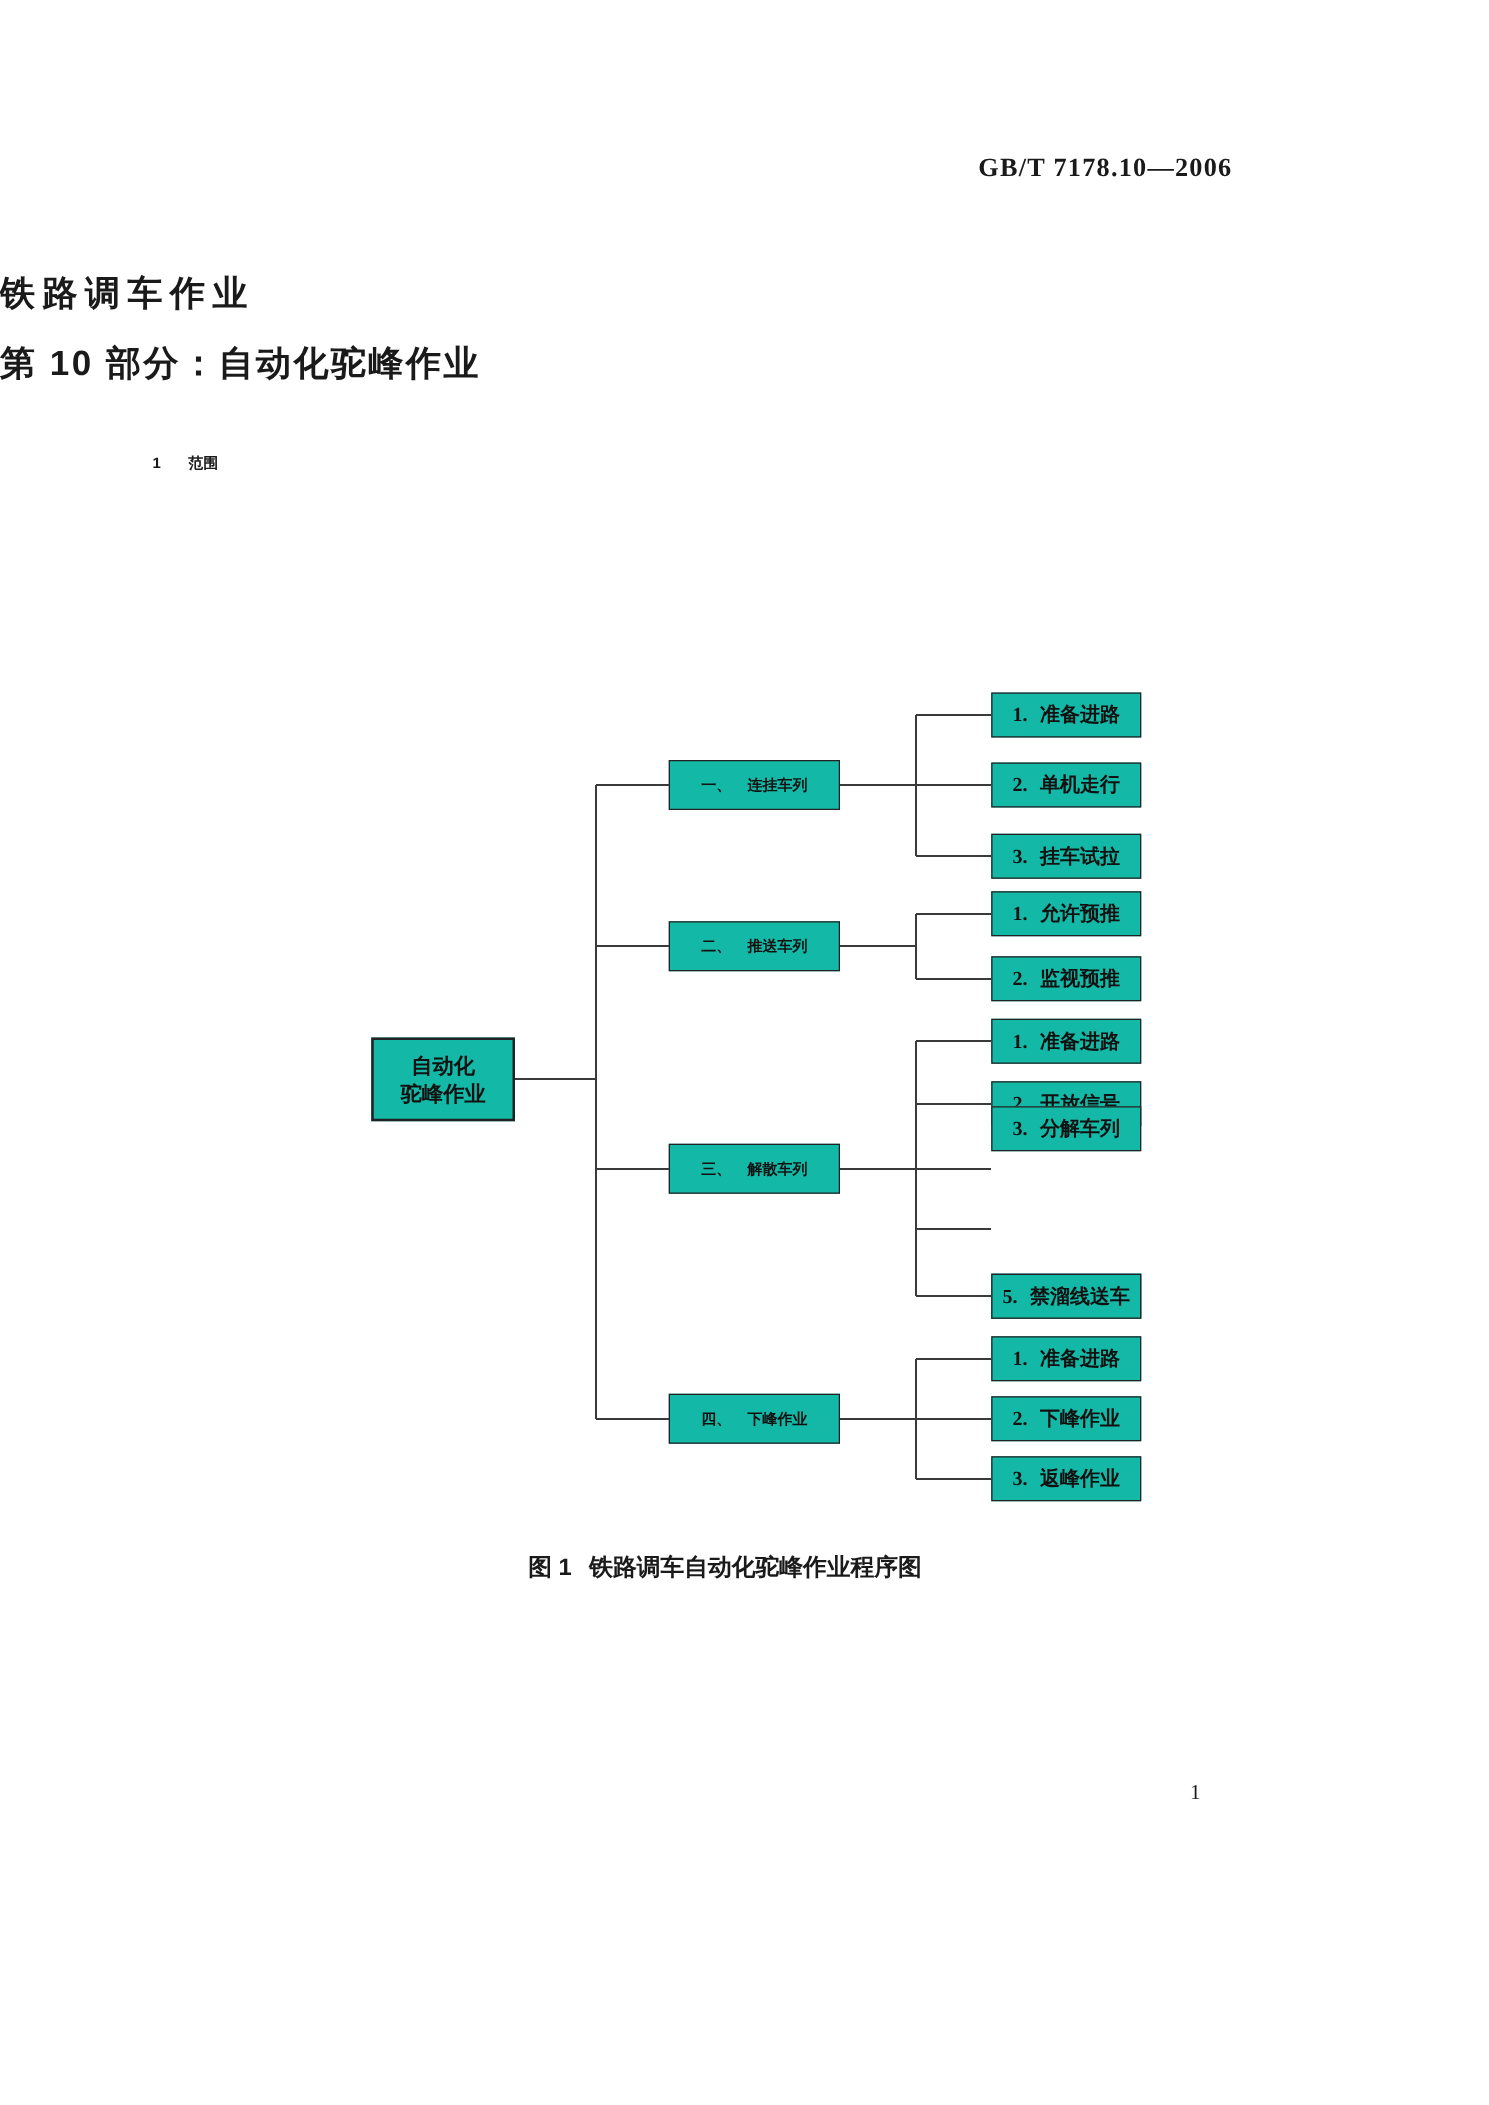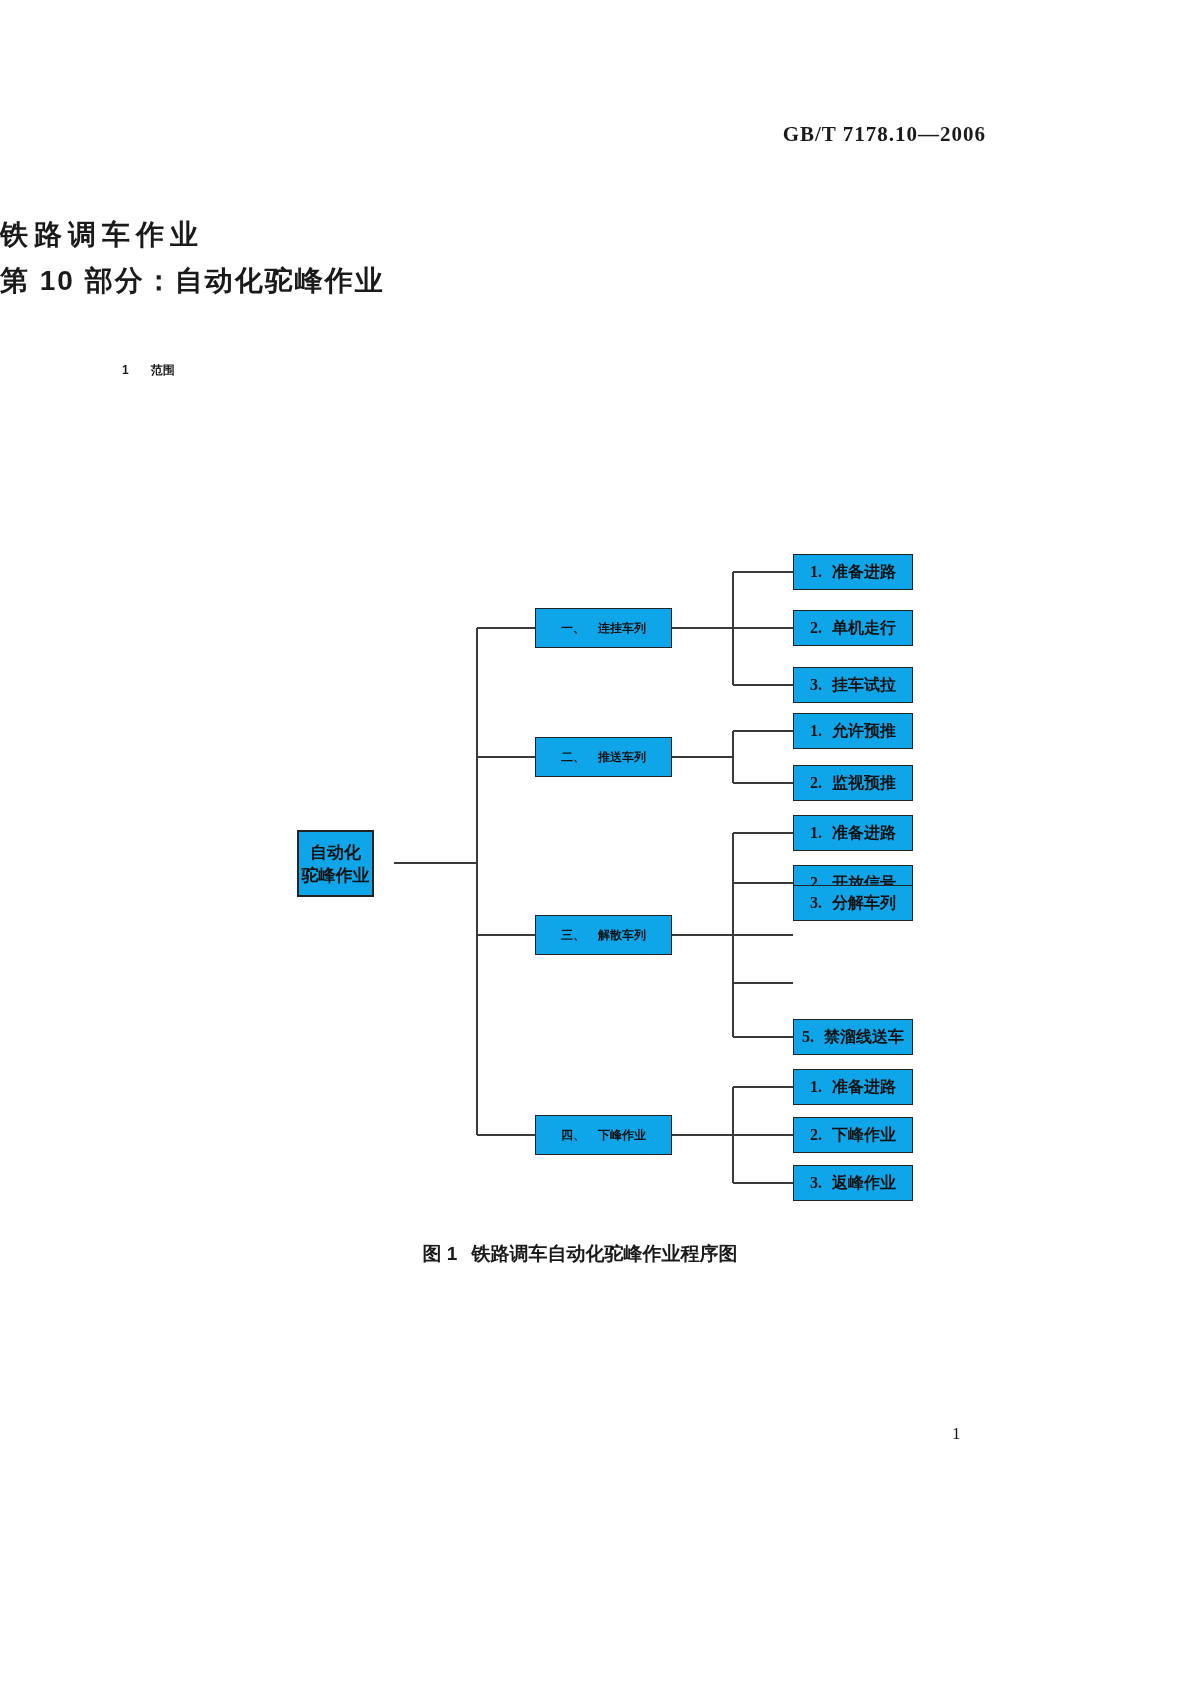--- a/index.html
+++ b/index.html
@@ -24,7 +24,7 @@
     font-weight:700;
   }
   .title-line1{font-size:28px;line-height:34px;letter-spacing:6px;}
-  .title-line2{font-size:28px;line-height:34px;margin-top:12px;letter-spacing:2px;}
+  .title-line2{font-size:28px;line-height:34px;margin-top:22px;letter-spacing:2px;}
   .sec-head{
     position:absolute;left:122px;
     font-family:"Liberation Sans","DejaVu Sans",sans-serif;

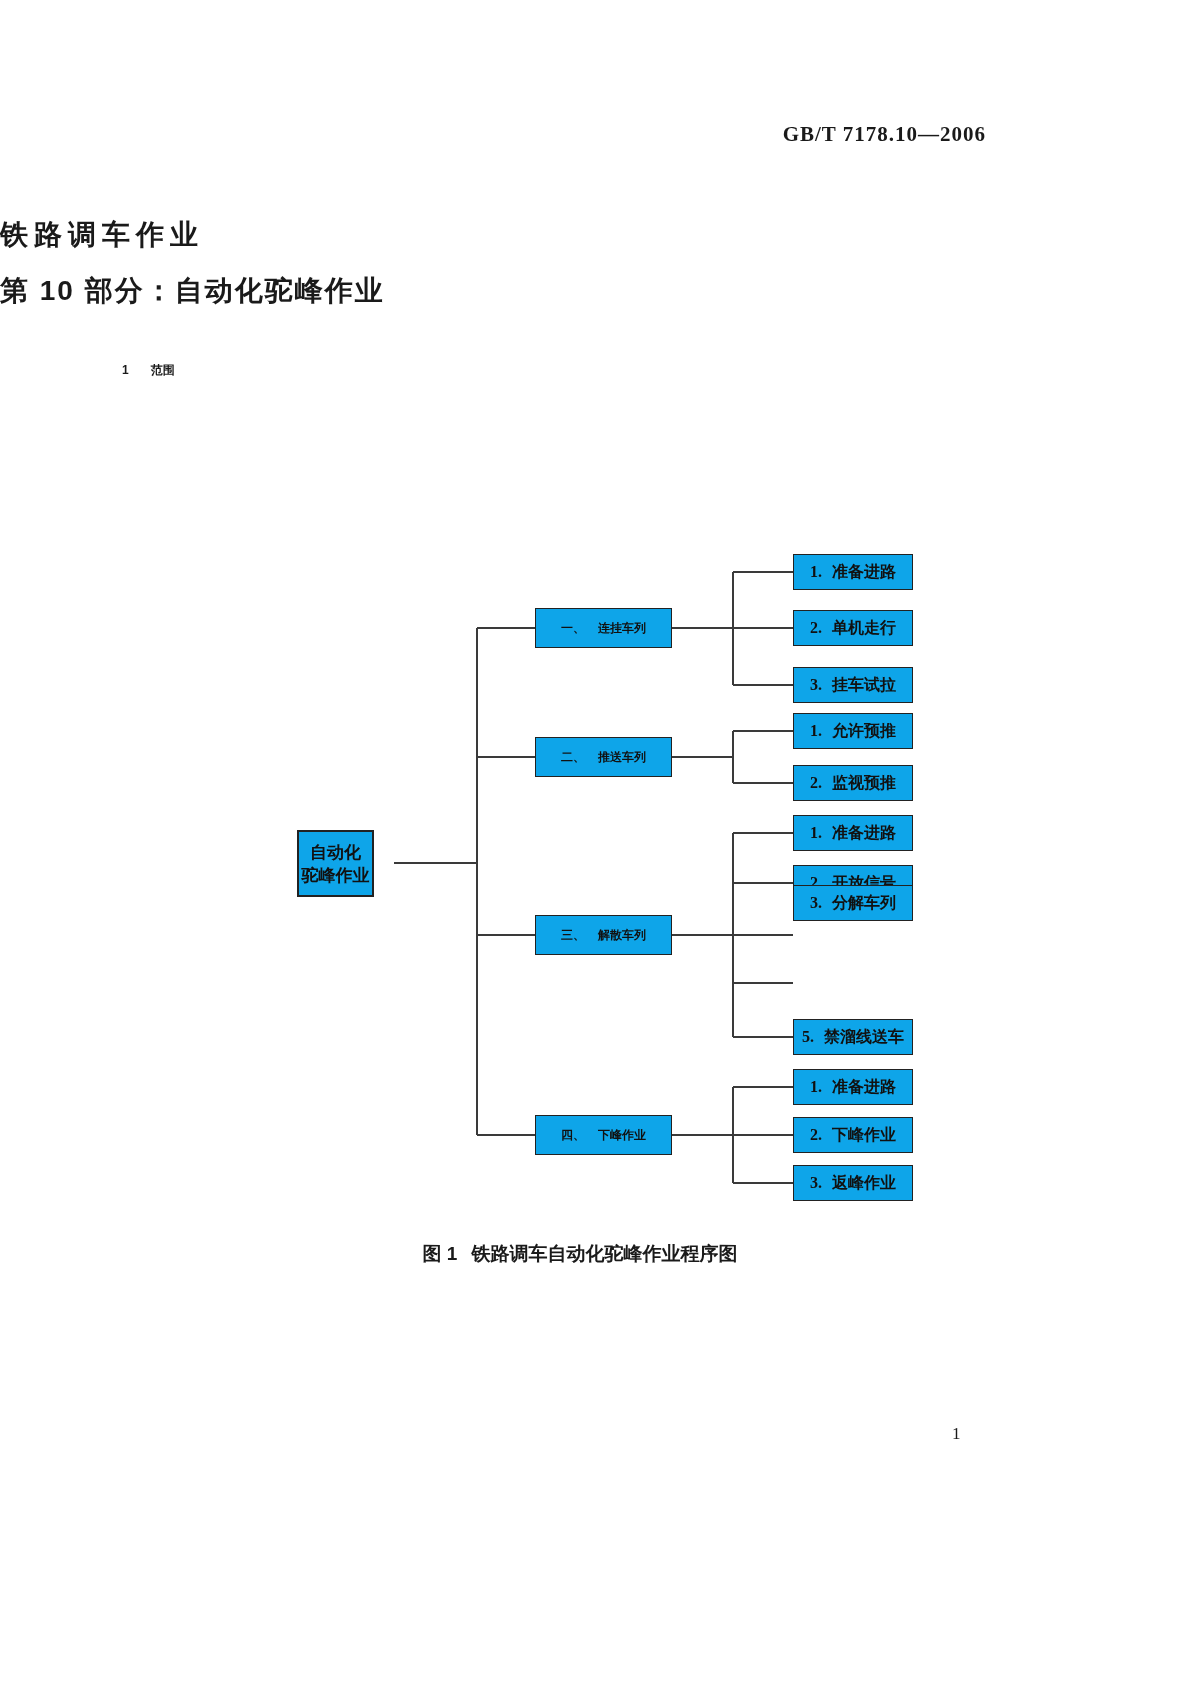--- a/index.html
+++ b/index.html
@@ -43,7 +43,7 @@
   .connectors line{stroke:#3a3a3a;stroke-width:1.3;shape-rendering:crispEdges;}
   .fbox{
     position:absolute;box-sizing:border-box;
-    background:#0ea5e9;border:1.5px solid #222;
+    background:#14b8a6;border:1.5px solid #222;
     display:flex;align-items:center;justify-content:center;
     font-weight:700;color:#111;
     font-family:"Liberation Serif","DejaVu Serif",serif;

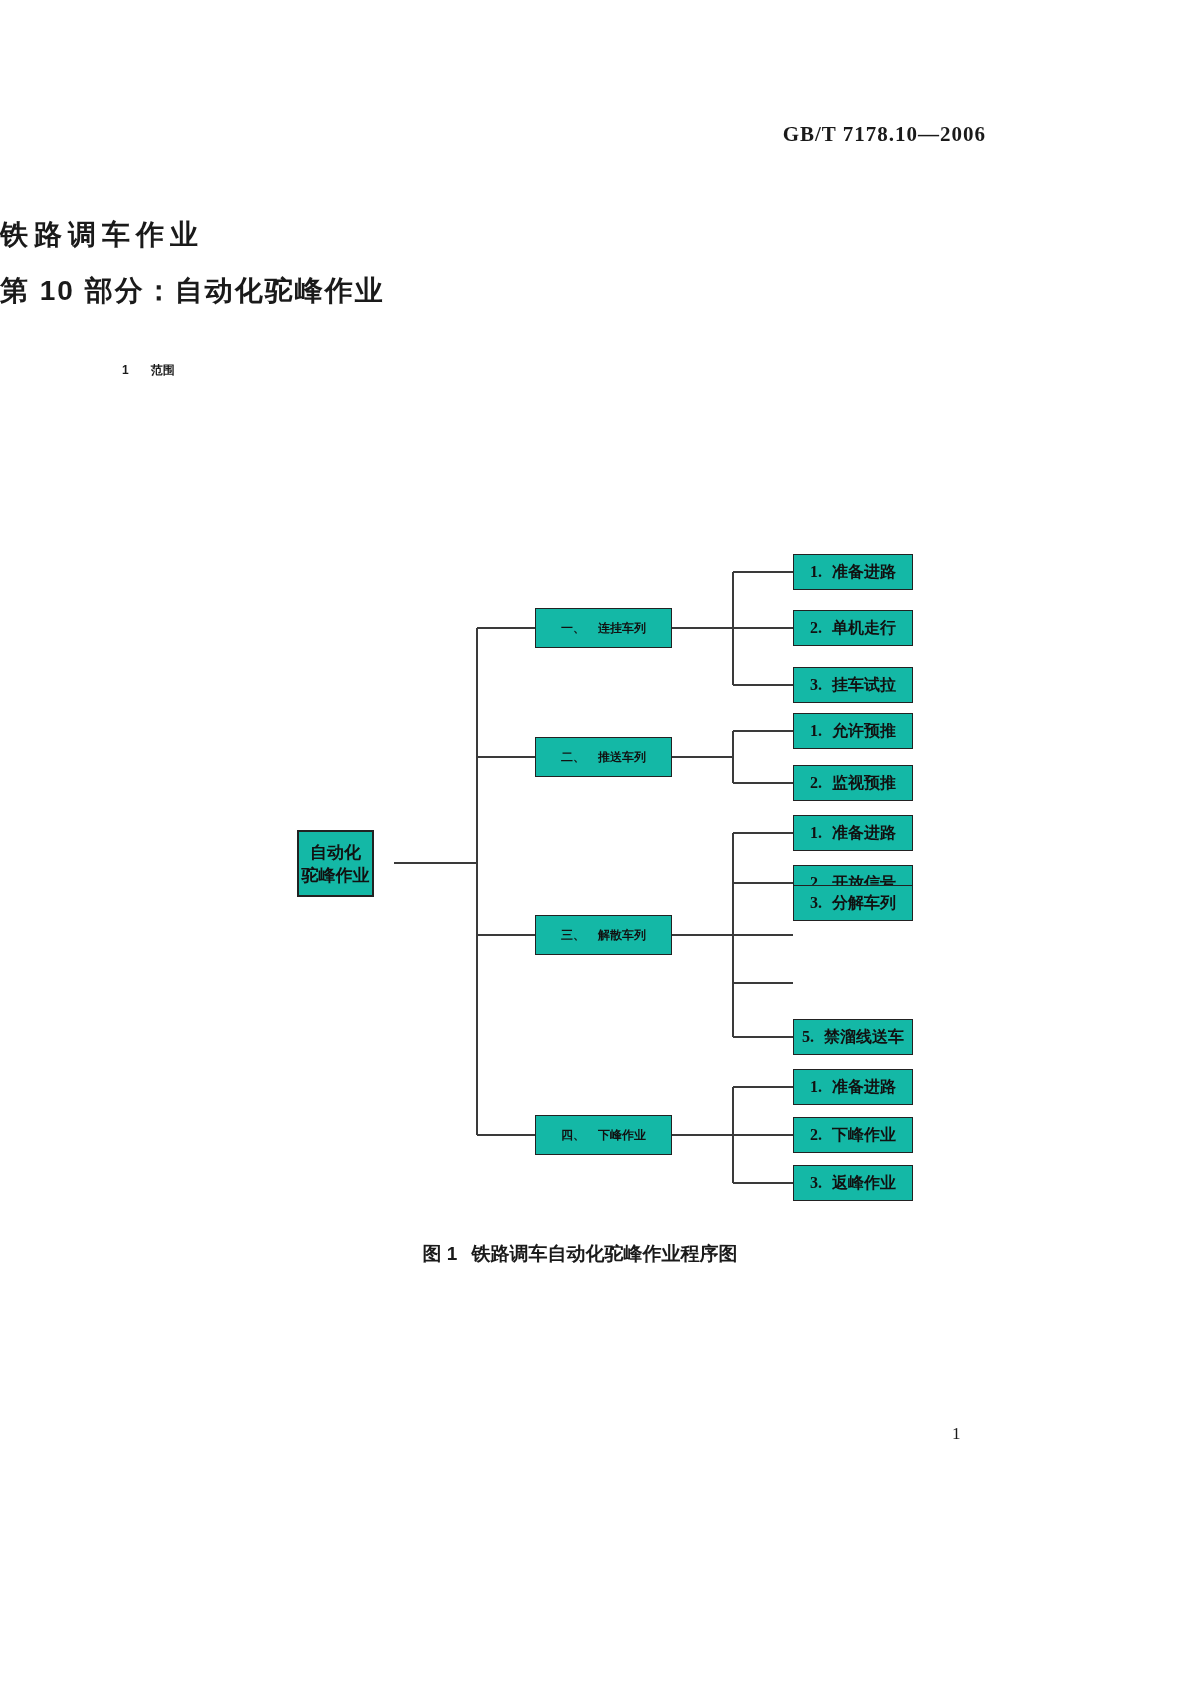--- a/index.html
+++ b/index.html
@@ -49,7 +49,7 @@
     font-family:"Liberation Serif","DejaVu Serif",serif;
   }
   .rbox{
-    left:297px;top:830px;width:77px;height:67px;
+    left:297px;top:830px;width:115px;height:67px;
     border-width:2.5px;flex-direction:column;
     font-size:17px;line-height:23px;text-align:center;
   }

